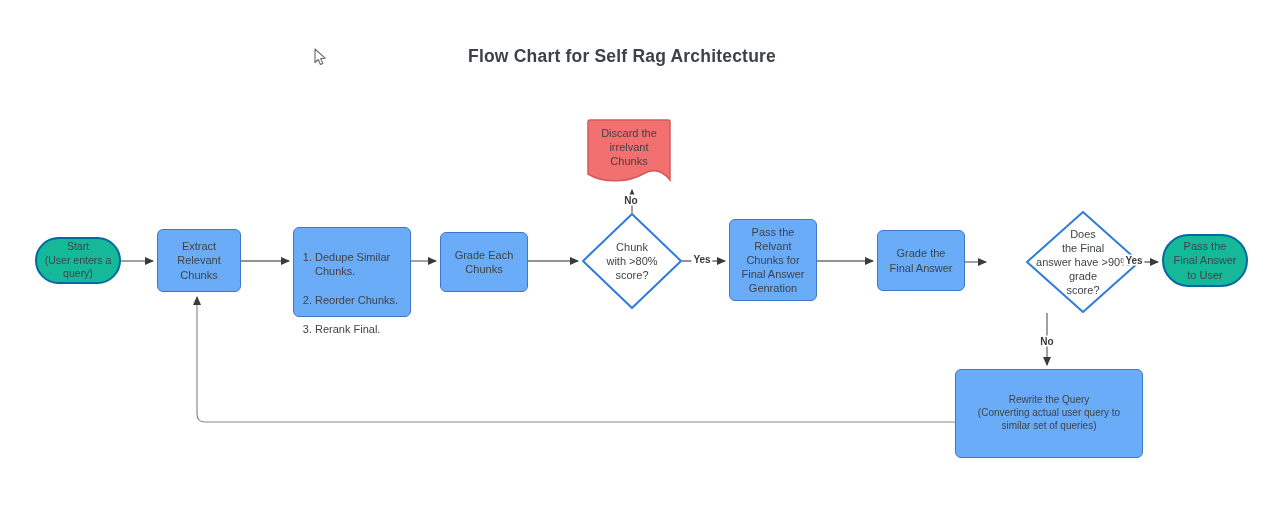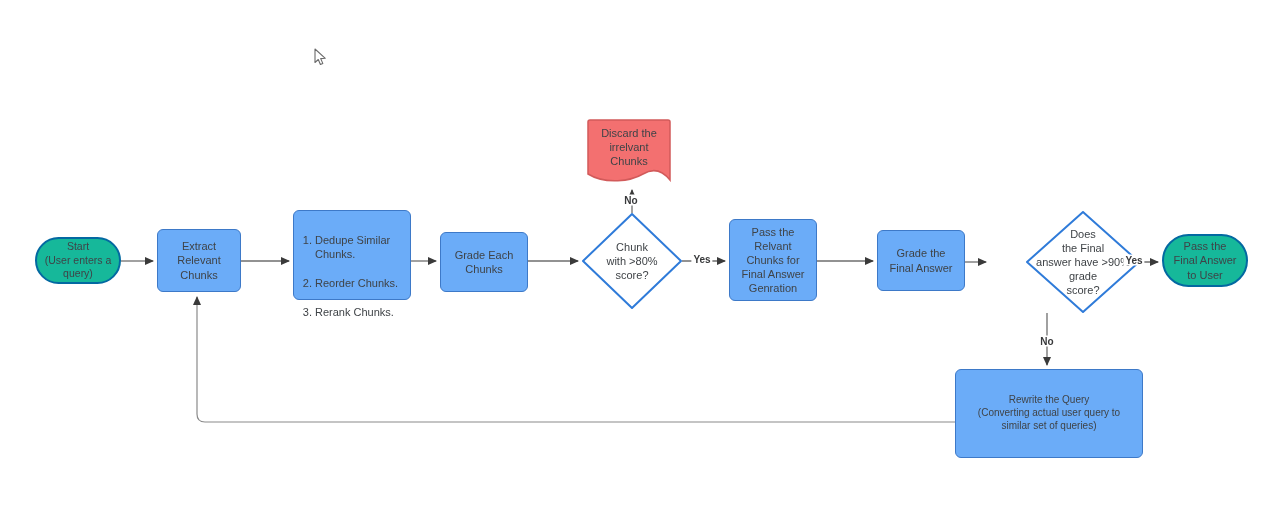--- a/index.html
+++ b/index.html
@@ -43,6 +43,7 @@
 
 <div id="canvas">
 
+  <div class="title">Flow Chart for Self Rag Architecture</div>
 
   <svg id="edges" width="1280" height="509">
     <defs>

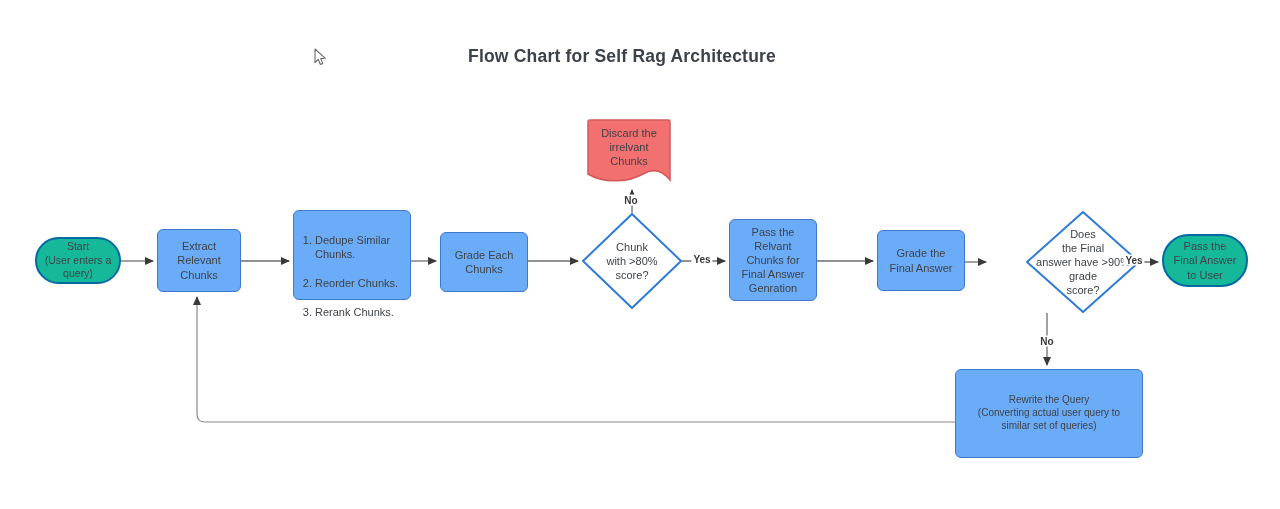--- a/index.html
+++ b/index.html
@@ -75,7 +75,7 @@
 Chunks</span>
   </div>
 
-  <div class="node process list-node" style="left:293px;top:210px;width:118px;height:90px;">
+  <div class="node process list-node" style="left:293px;top:227px;width:118px;height:90px;">
     <ol>
       <li>Dedupe Similar Chunks.</li>
       <li>Reorder Chunks.</li>

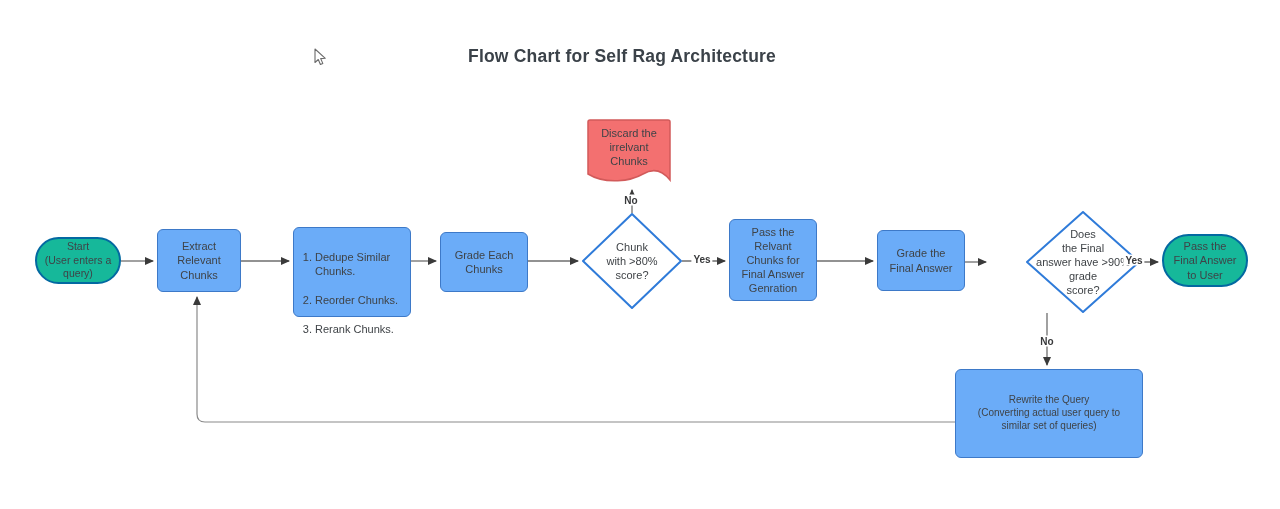--- a/index.html
+++ b/index.html
@@ -79,7 +79,7 @@
     <ol>
       <li>Dedupe Similar Chunks.</li>
       <li>Reorder Chunks.</li>
-      <li>Rerank Chunks.</li>
+      <li>Rerank Final.</li>
     </ol>
   </div>
 

